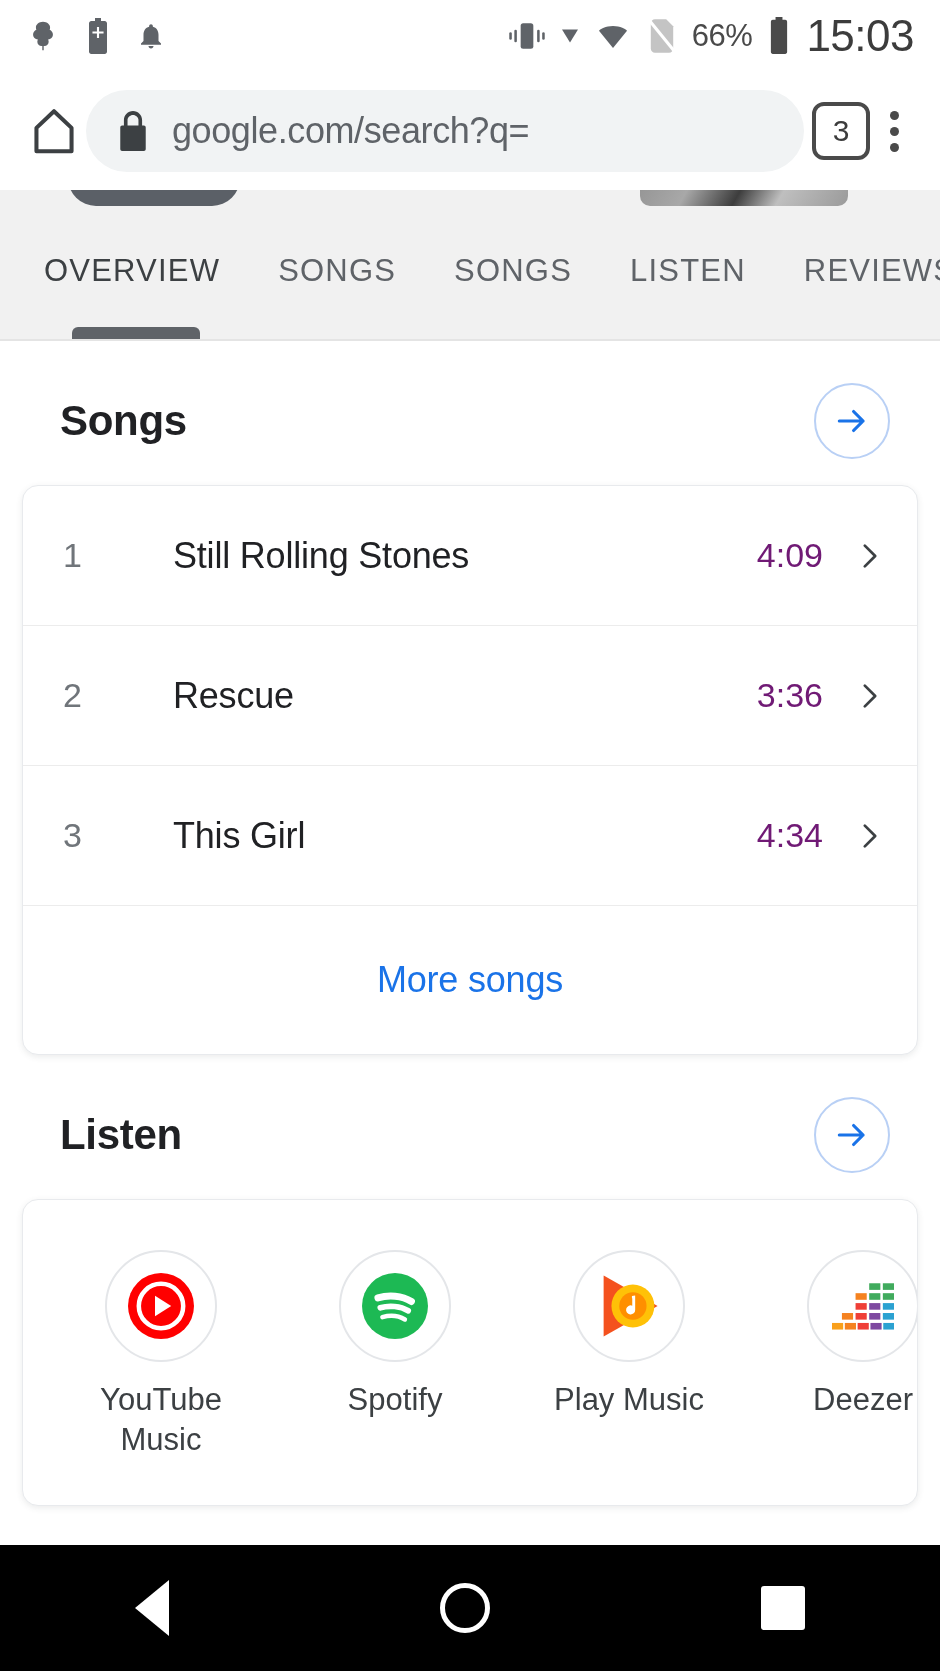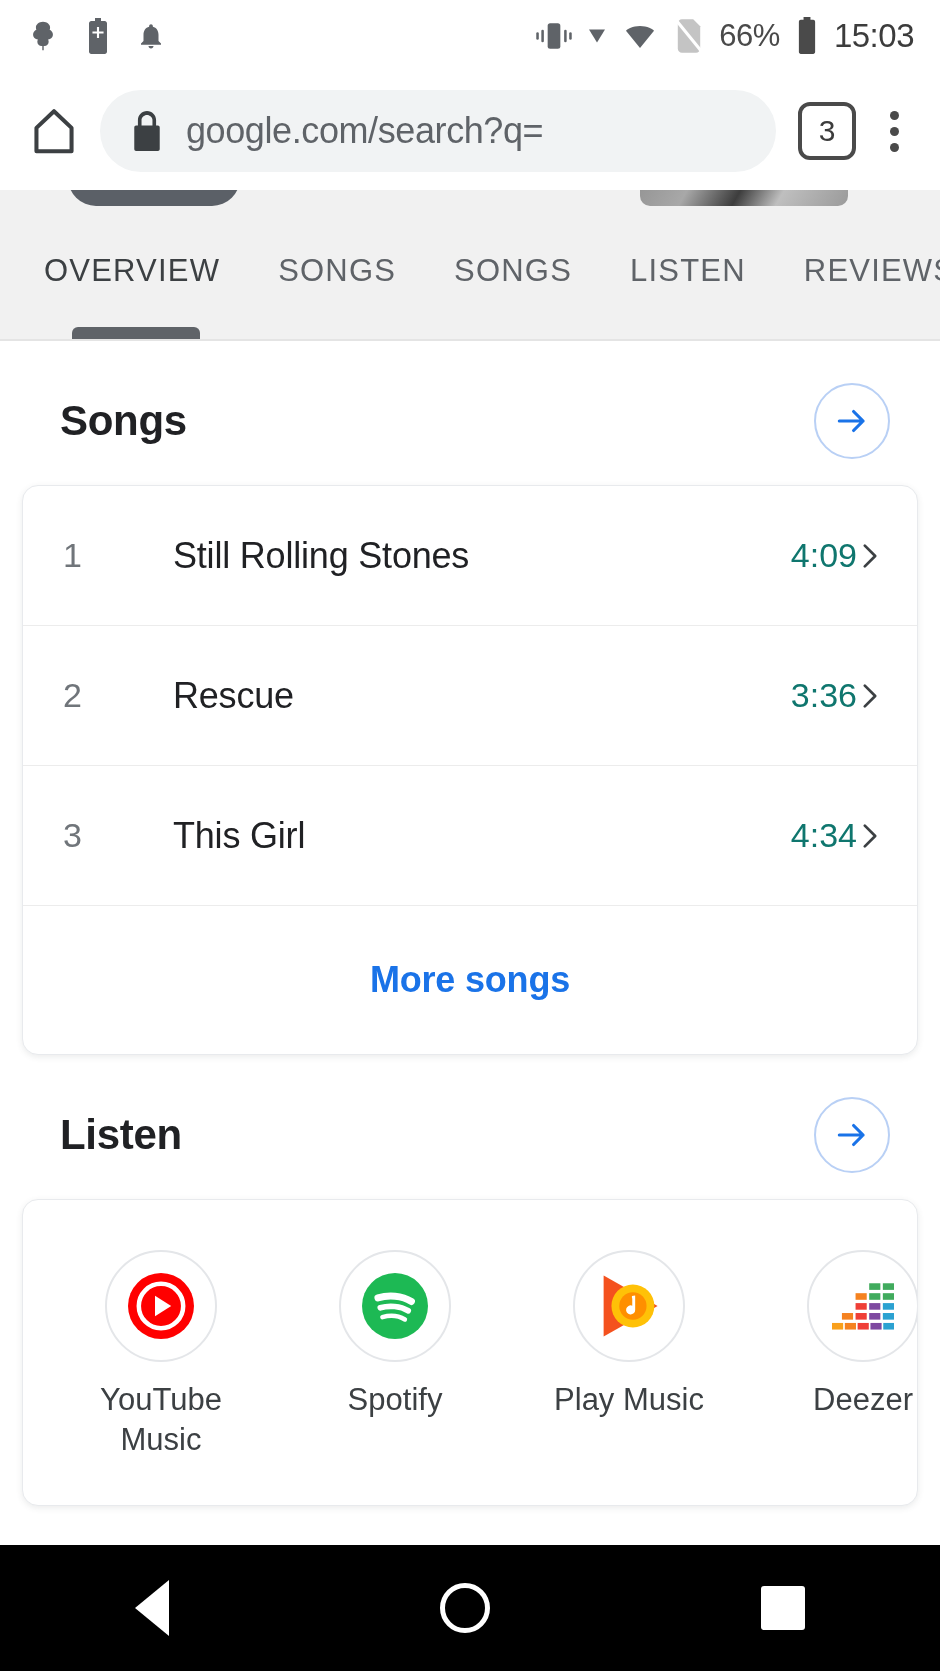--- a/index.html
+++ b/index.html
@@ -24,7 +24,7 @@
     font-size: 31px; color: #4a4a4a; letter-spacing: -0.5px;
     font-family: "Liberation Sans", sans-serif;
   }
-  .sb-clock { font-size: 33px; color: #3c3c3c; letter-spacing: -0.5px; }
+  .sb-clock { font-size: 44px; color: #3c3c3c; letter-spacing: -0.5px; }
 
   
   .toolbar {

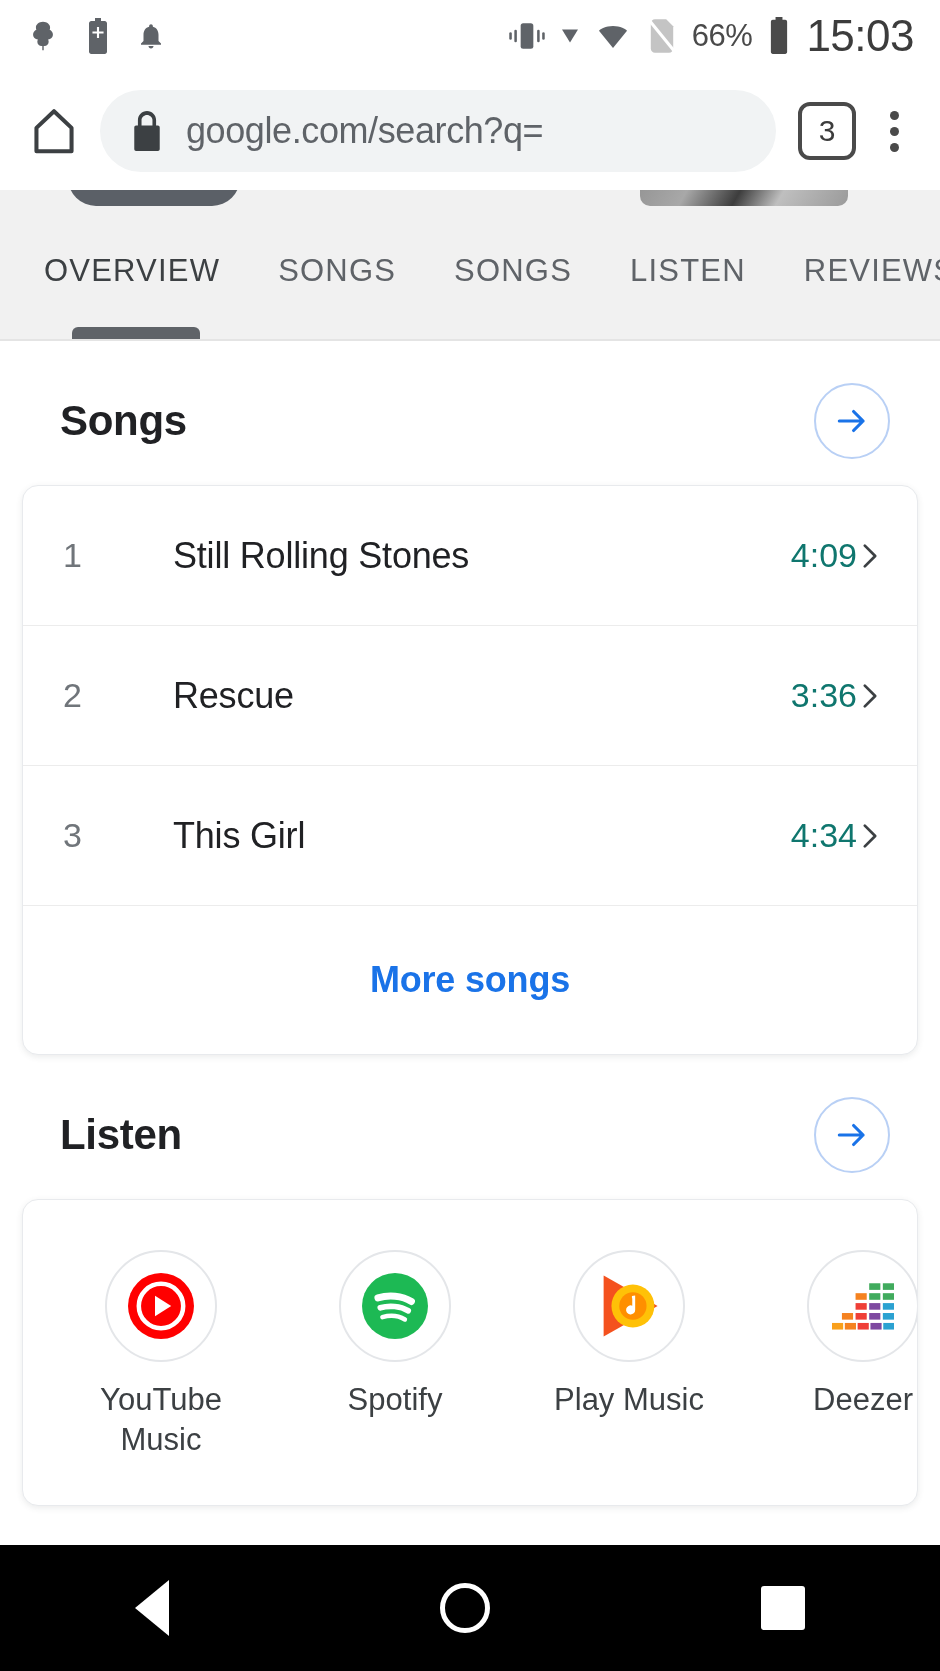--- a/index.html
+++ b/index.html
@@ -30,7 +30,7 @@
   .toolbar {
     height: 118px; background: #ffffff;
     display: flex; align-items: center;
-    padding: 0 22px; gap: 14px;
+    padding: 0 22px; 
   }
   .home-btn { width: 64px; height: 64px; display:flex; align-items:center; justify-content:center; }
   .omnibox {

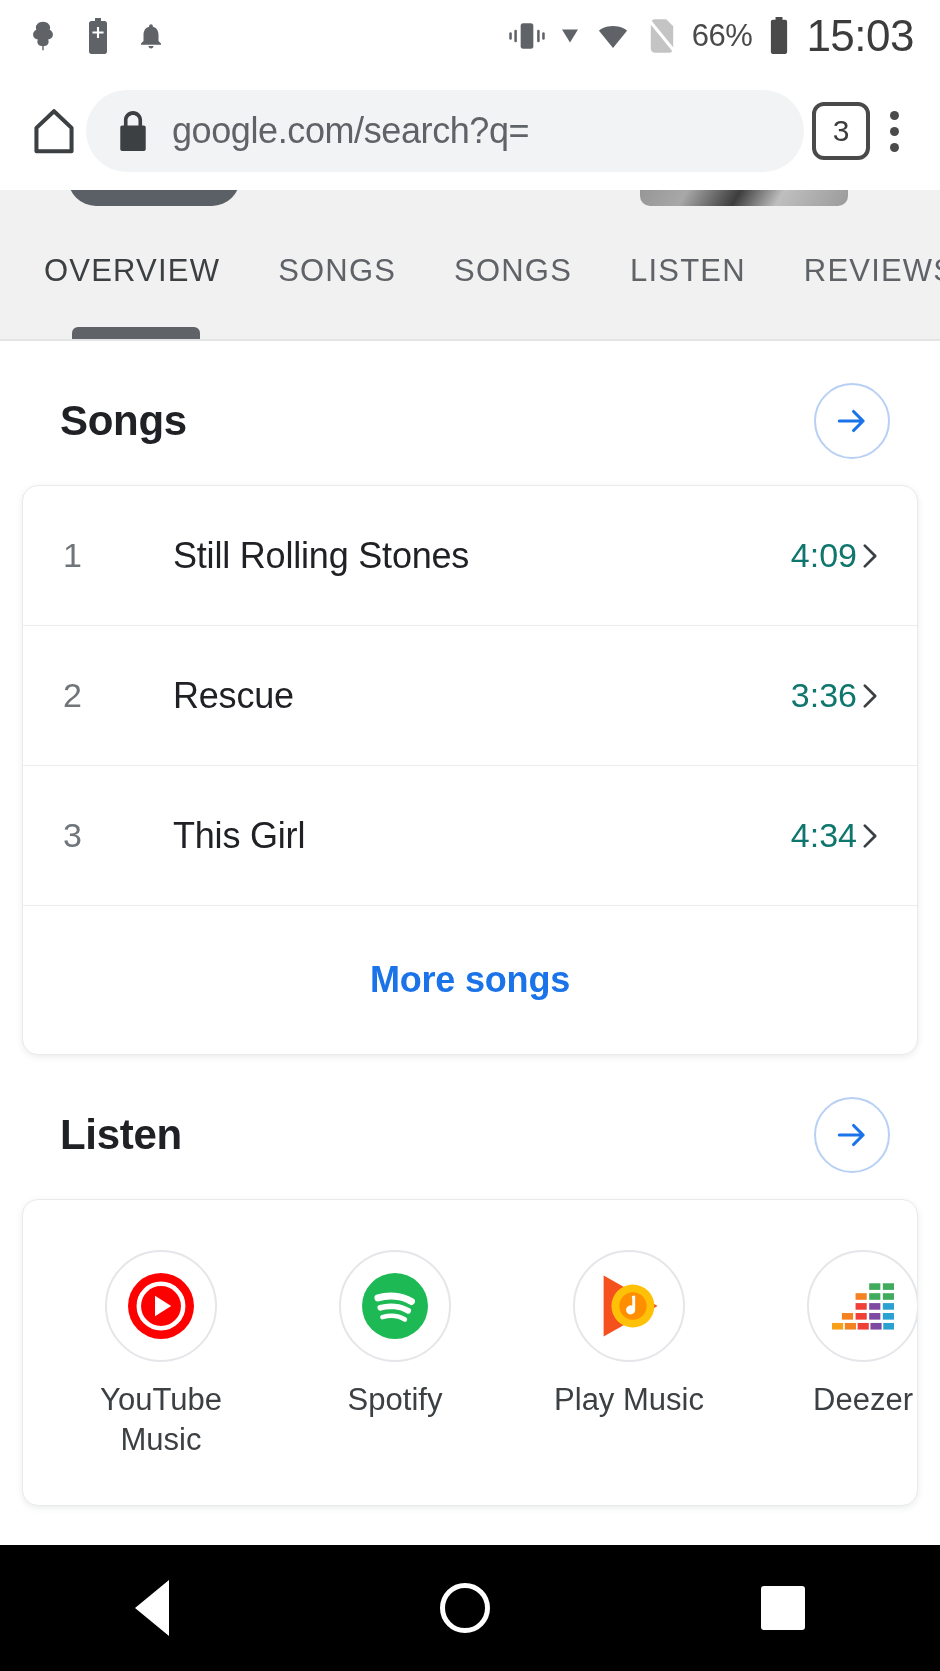--- a/index.html
+++ b/index.html
@@ -113,7 +113,7 @@
   }
   .song-idx { width: 110px; font-size: 34px; color: #70757a; }
   .song-title { flex: 1; font-size: 36px; color: #202124; letter-spacing: -0.2px; }
-  .song-dur { font-size: 34px; color: #0f766e; }
+  .song-dur { font-size: 34px; color: #701a75; margin-right: 34px; }
   .chev { width: 26px; height: 26px; }
   .more-row {
     height: 148px; display: flex; align-items: center; justify-content: center;

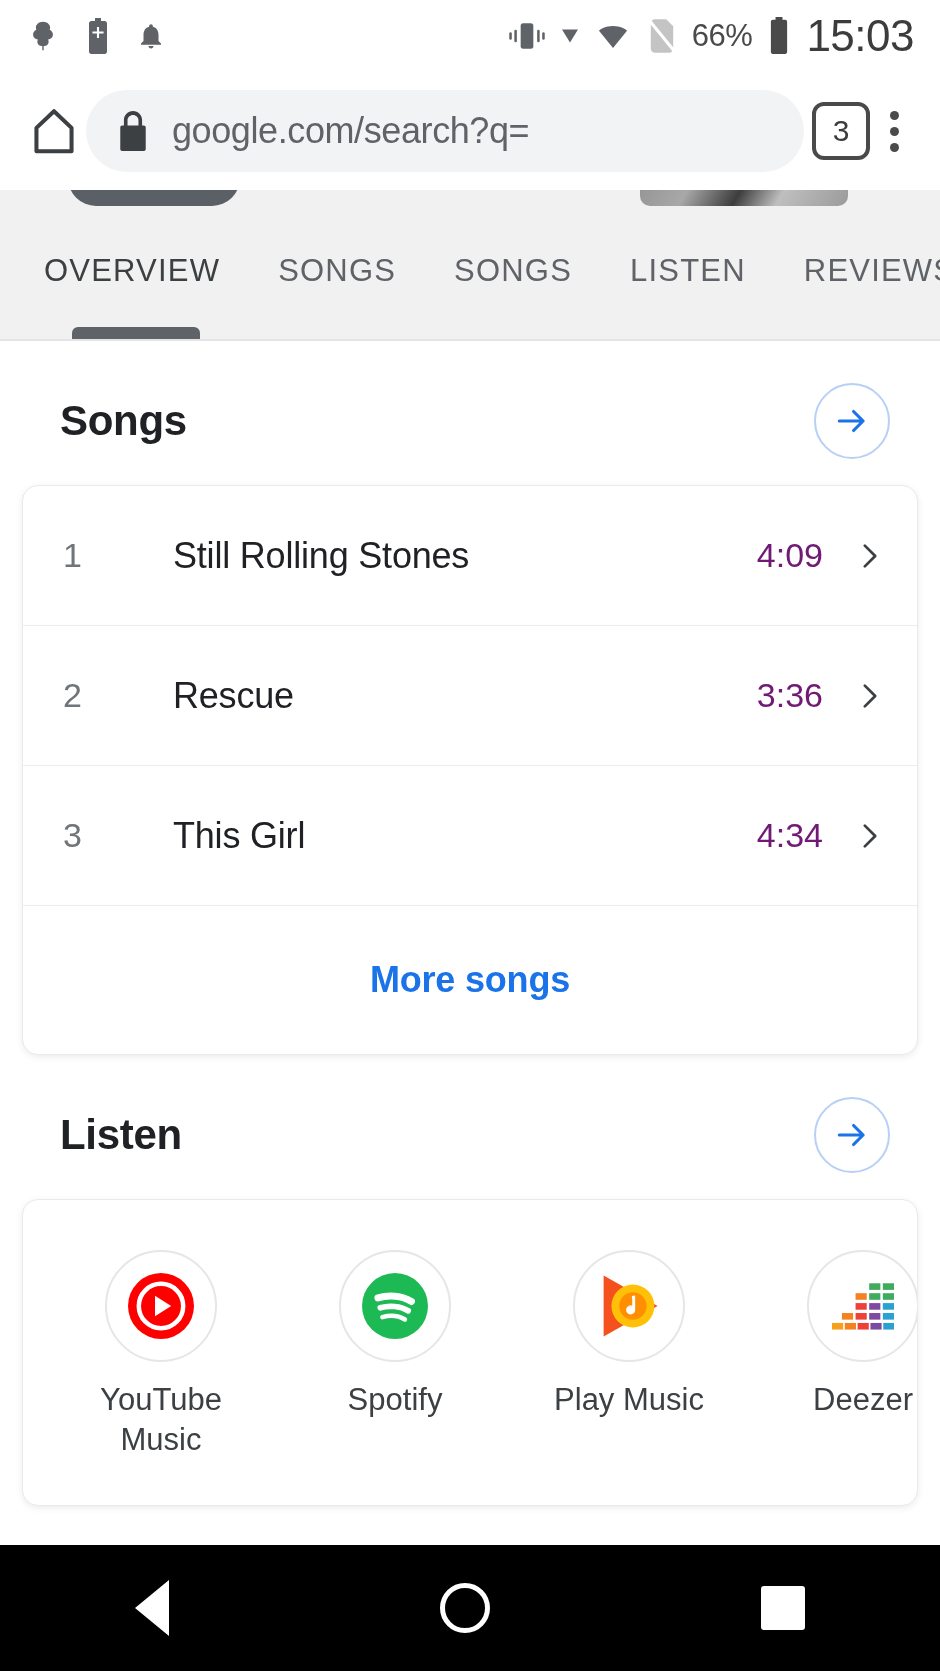--- a/index.html
+++ b/index.html
@@ -118,7 +118,7 @@
   .more-row {
     height: 148px; display: flex; align-items: center; justify-content: center;
   }
-  .more-link { font-size: 36px; color: #1a73e8; font-weight: bold; letter-spacing: -0.2px; text-align: right; }
+  .more-link { font-size: 36px; color: #1a73e8; font-weight: normal; letter-spacing: -0.2px; text-align: right; }
 
   
   .listen-card {

